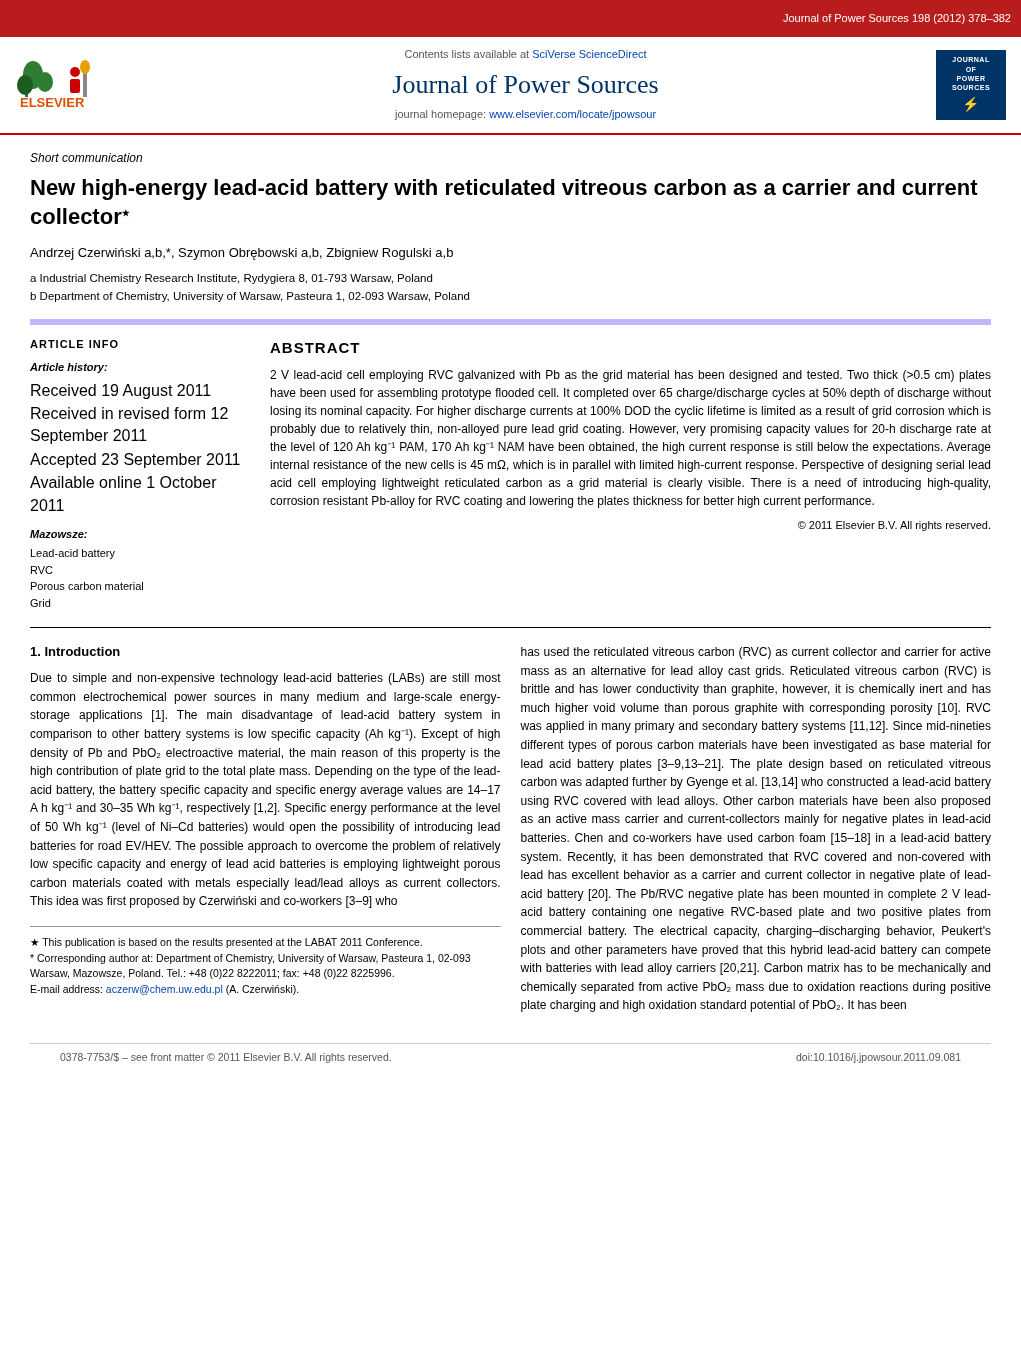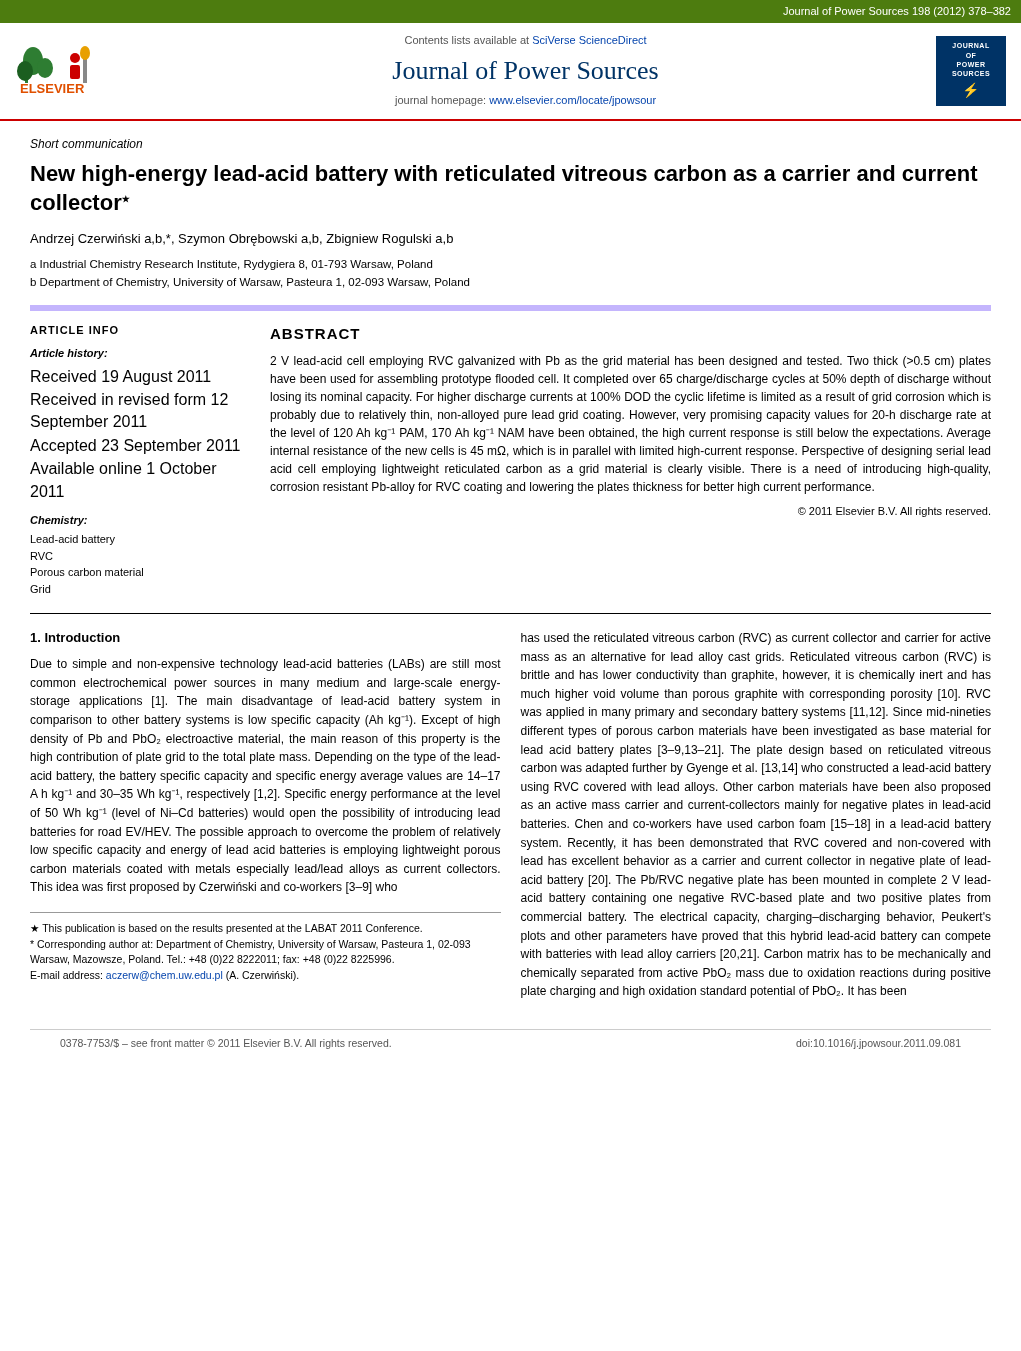--- a/index.html
+++ b/index.html
@@ -13,10 +13,10 @@
       line-height: 1.4;
     }
     .top-bar {
-      background: #4d7c0f;
+      background: #b91c1c;
       color: #fff;
       text-align: right;
-      padding: 4px 10px;
+      padding: 11px 10px;
       font-size: 11px;
       font-family: Arial, sans-serif;
     }

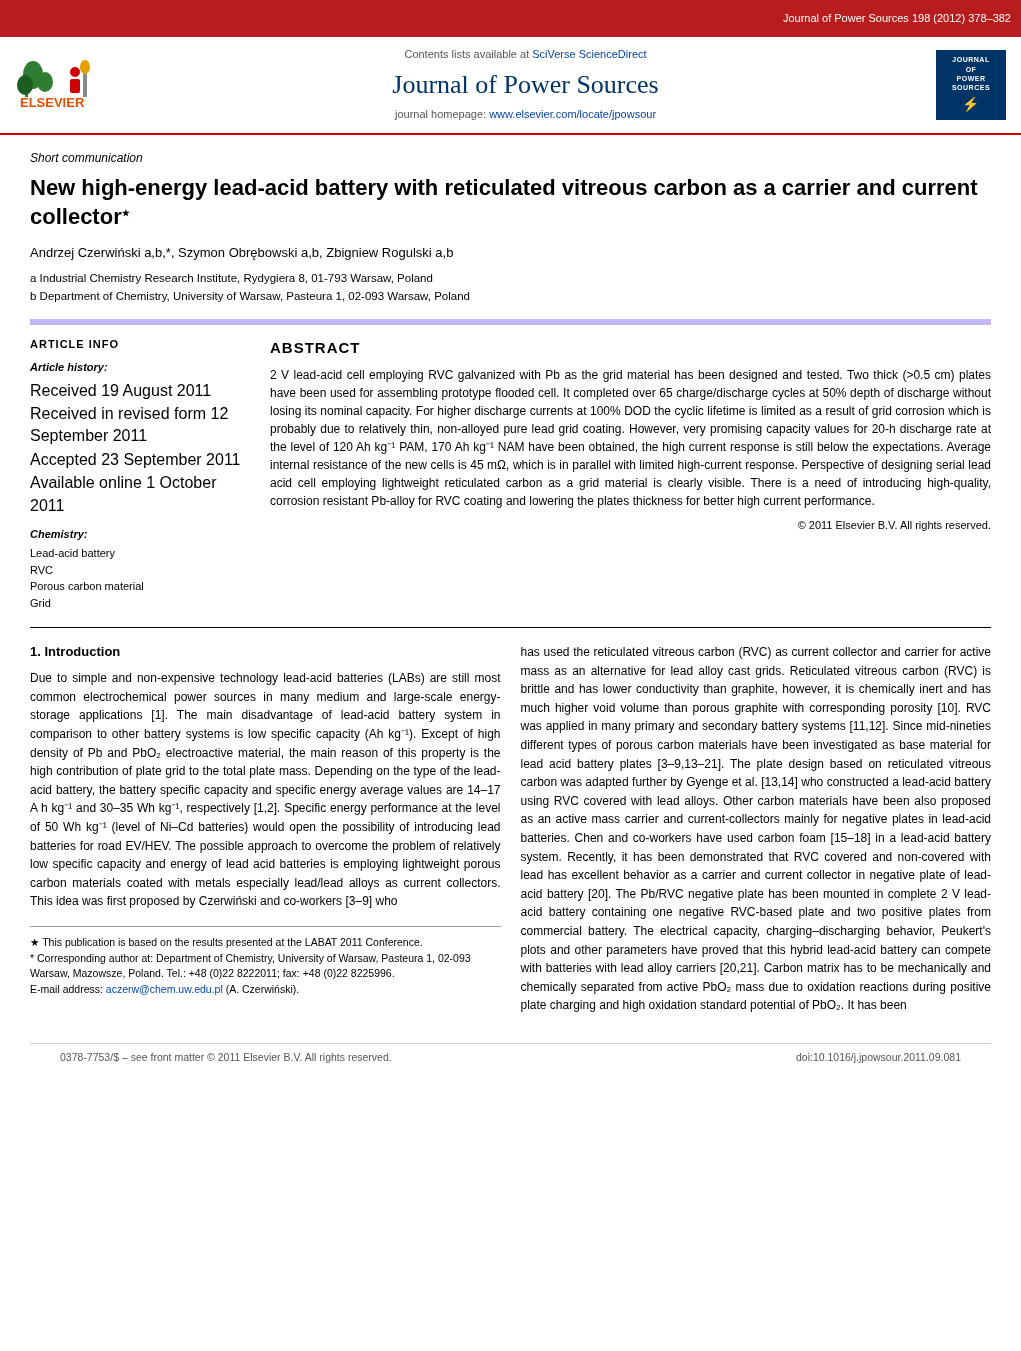--- a/index.html
+++ b/index.html
@@ -294,7 +294,7 @@
       </div>
 
       <div class="keywords-section">
-        <h4>Chemistry:</h4>
+        <h4>Mazowsze:</h4>
         <p>Lead-acid battery</p>
         <p>RVC</p>
         <p>Porous carbon material</p>

